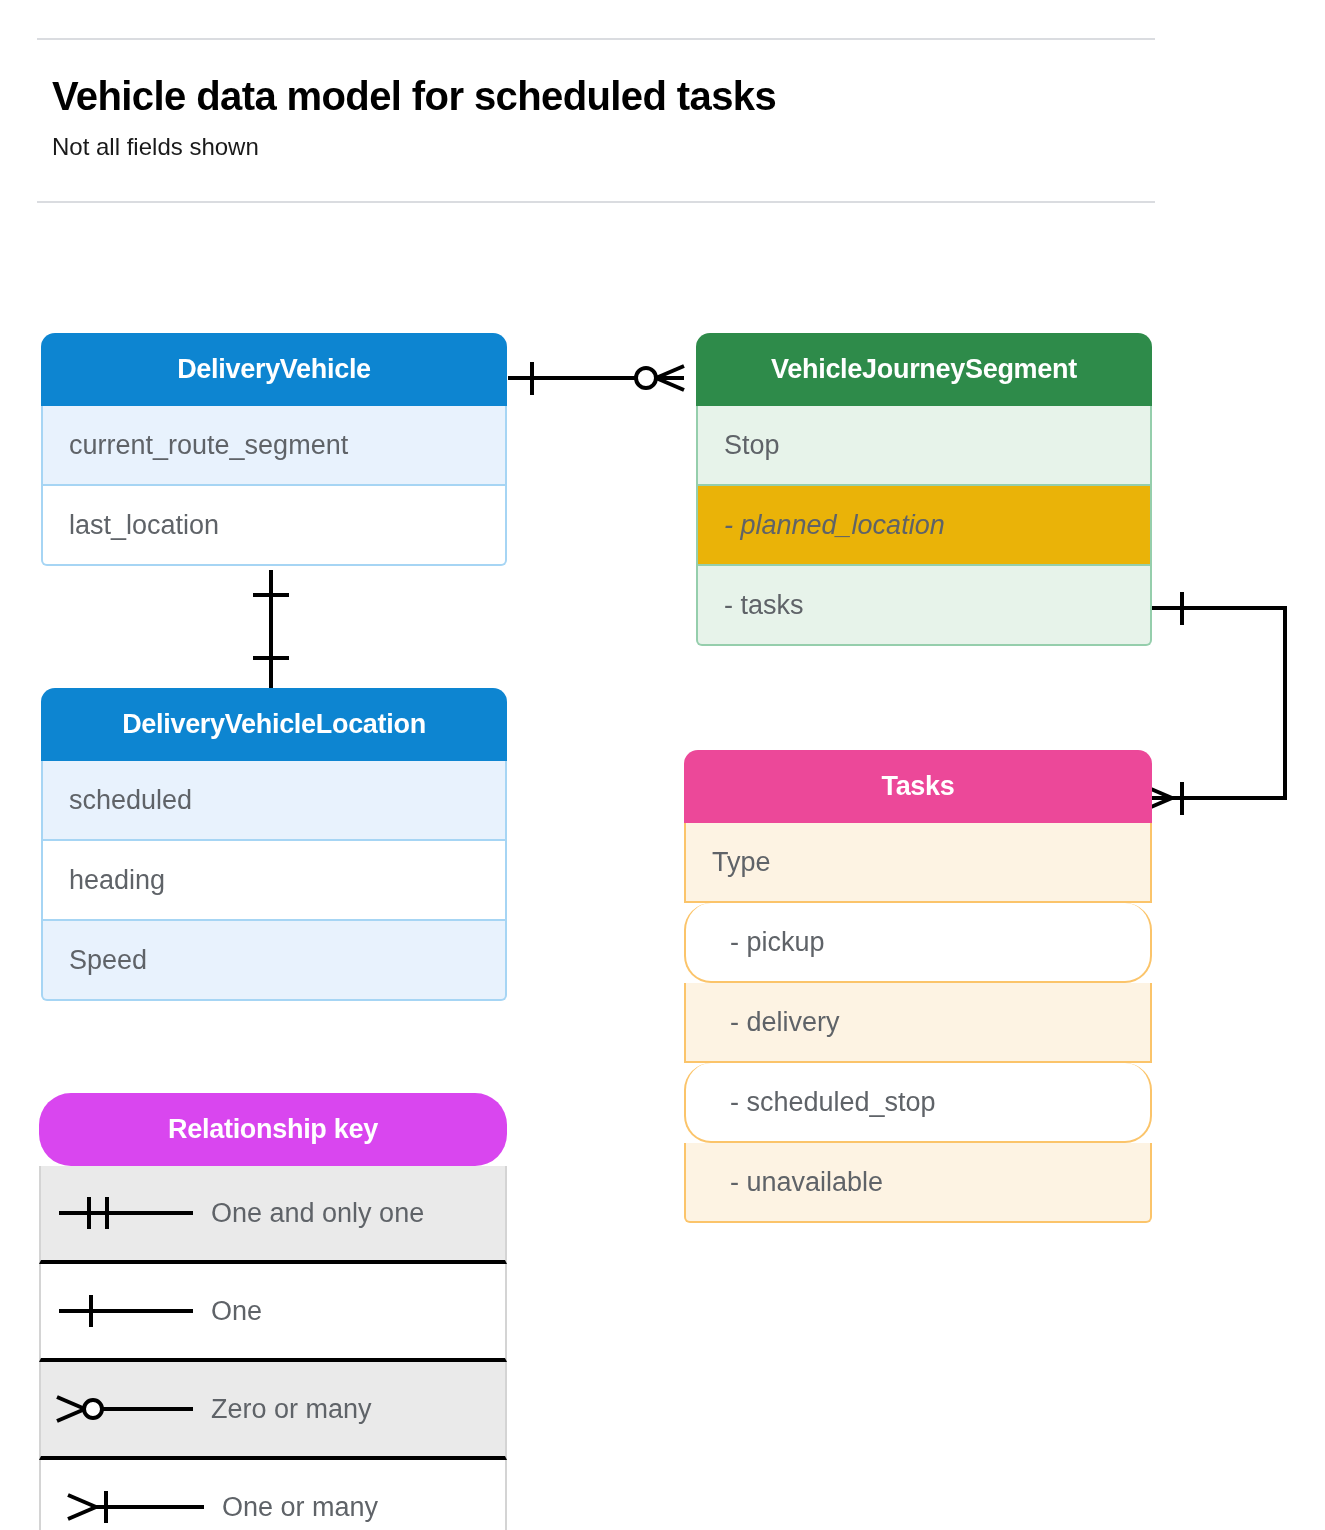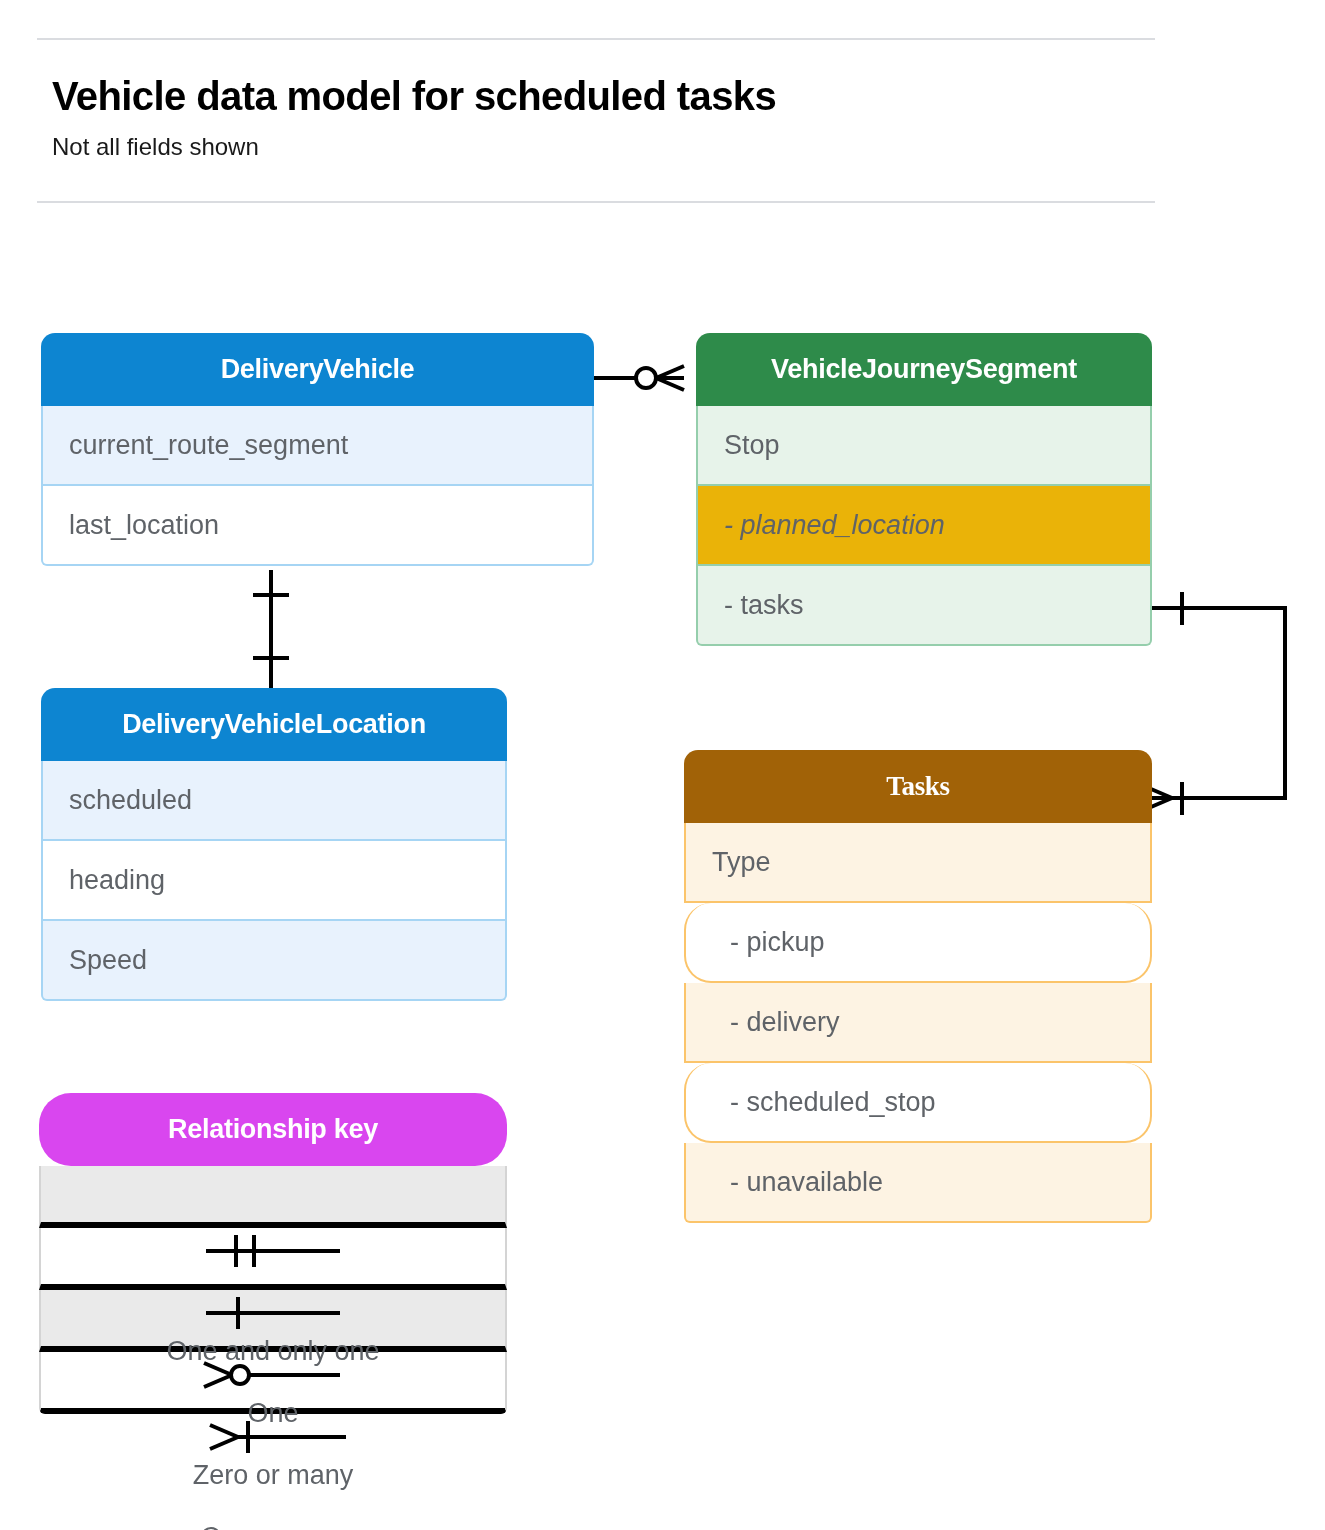--- a/index.html
+++ b/index.html
@@ -99,7 +99,7 @@
   .t-gray .entity-header { background: #d946ef; border-radius: 32px; }
 
   
-  #delivery-vehicle       { left: 41px;  top: 333px;  width: 553px; }
+  #delivery-vehicle       { left: 41px;  top: 333px;  width: 466px; }
   #delivery-vehicle-loc   { left: 41px;  top: 688px;  width: 466px; }
   #journey-segment        { left: 684px; top: 333px;  width: 468px; padding-left: 12px; }
   #tasks-entity           { left: 684px; top: 750px;  width: 468px; }

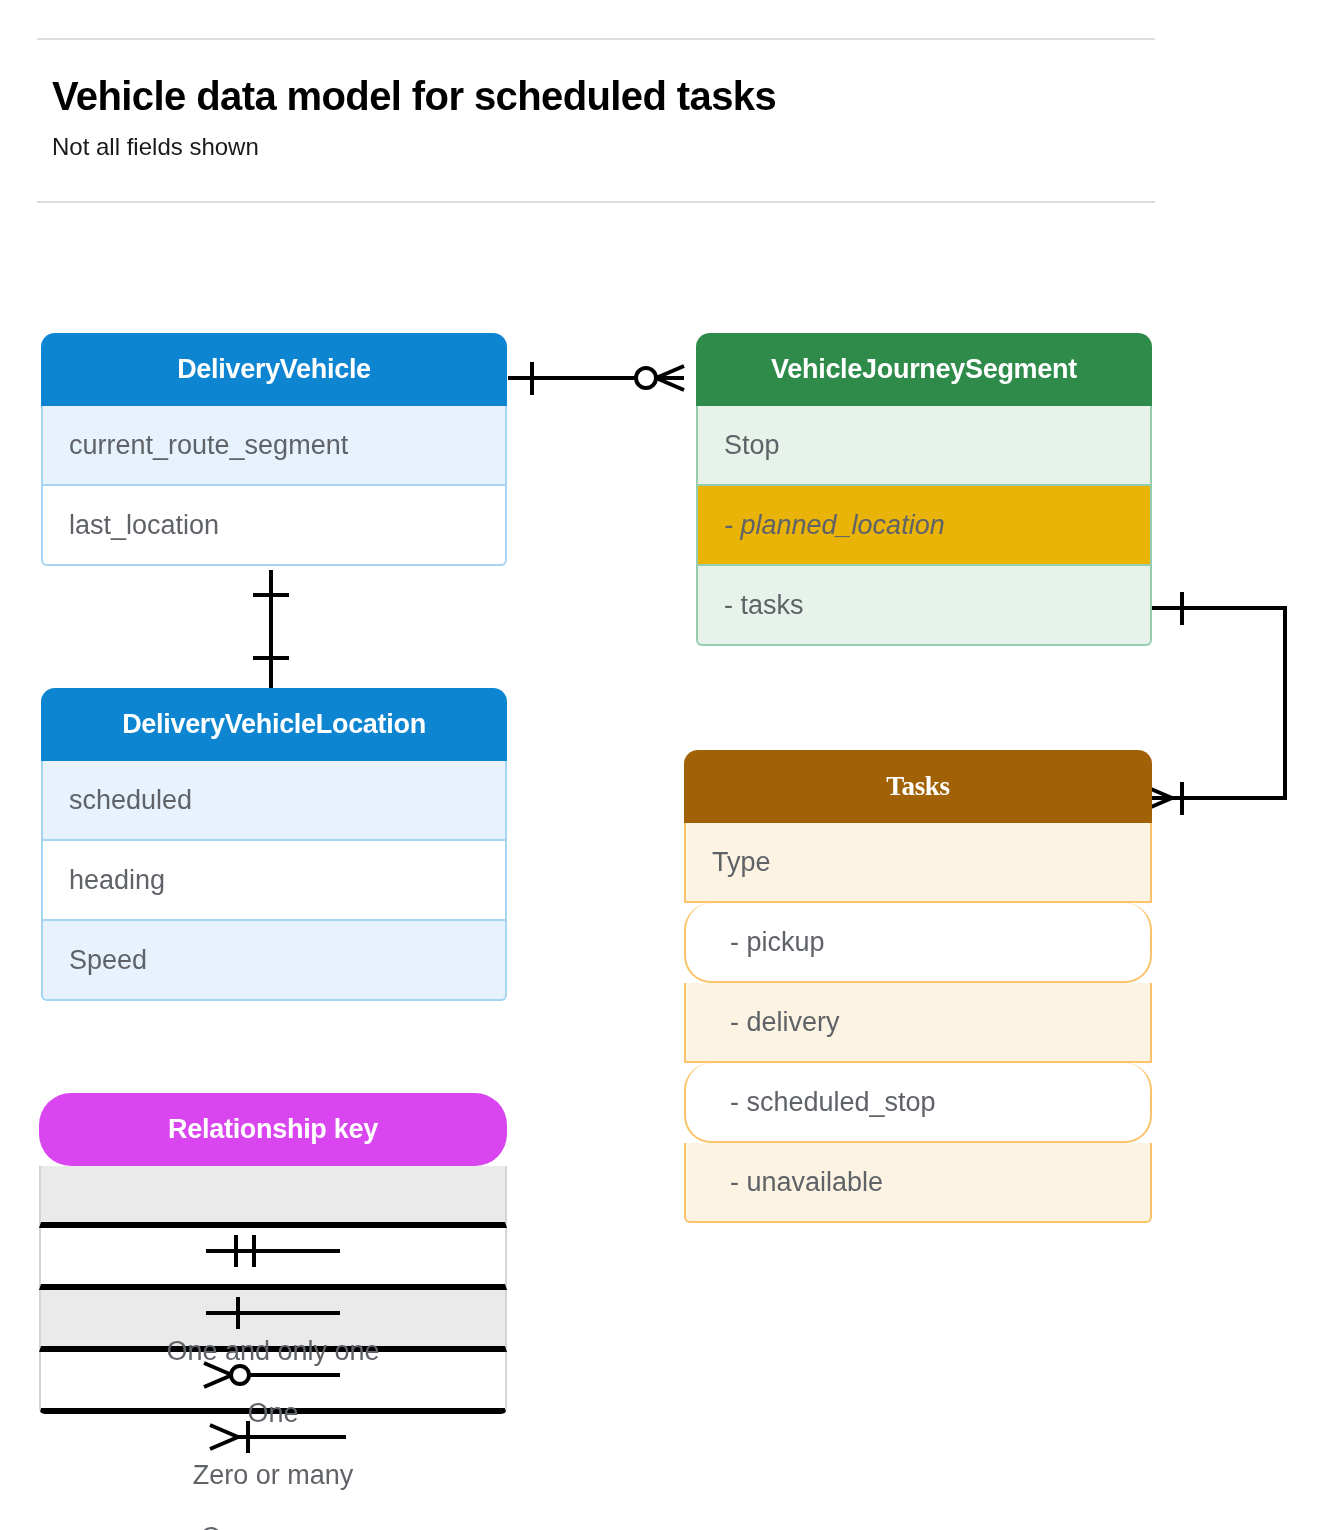--- a/index.html
+++ b/index.html
@@ -90,7 +90,7 @@
   .t-green .entity-row.plain{ background: #eab308; font-style: italic; }
 
   
-  .t-orange .entity-header { background: #a16207; font-family: Liberation Serif, serif; }
+  .t-orange .entity-header { background: #ec4899; }
   .t-orange .entity-row    { border-color: #fbc濃; border-color: #fbc46a; }
   .t-orange .entity-row.alt  { background: #fdf3e3; }
   .t-orange .entity-row.plain{ background: #ffffff; border-radius: 27px; }

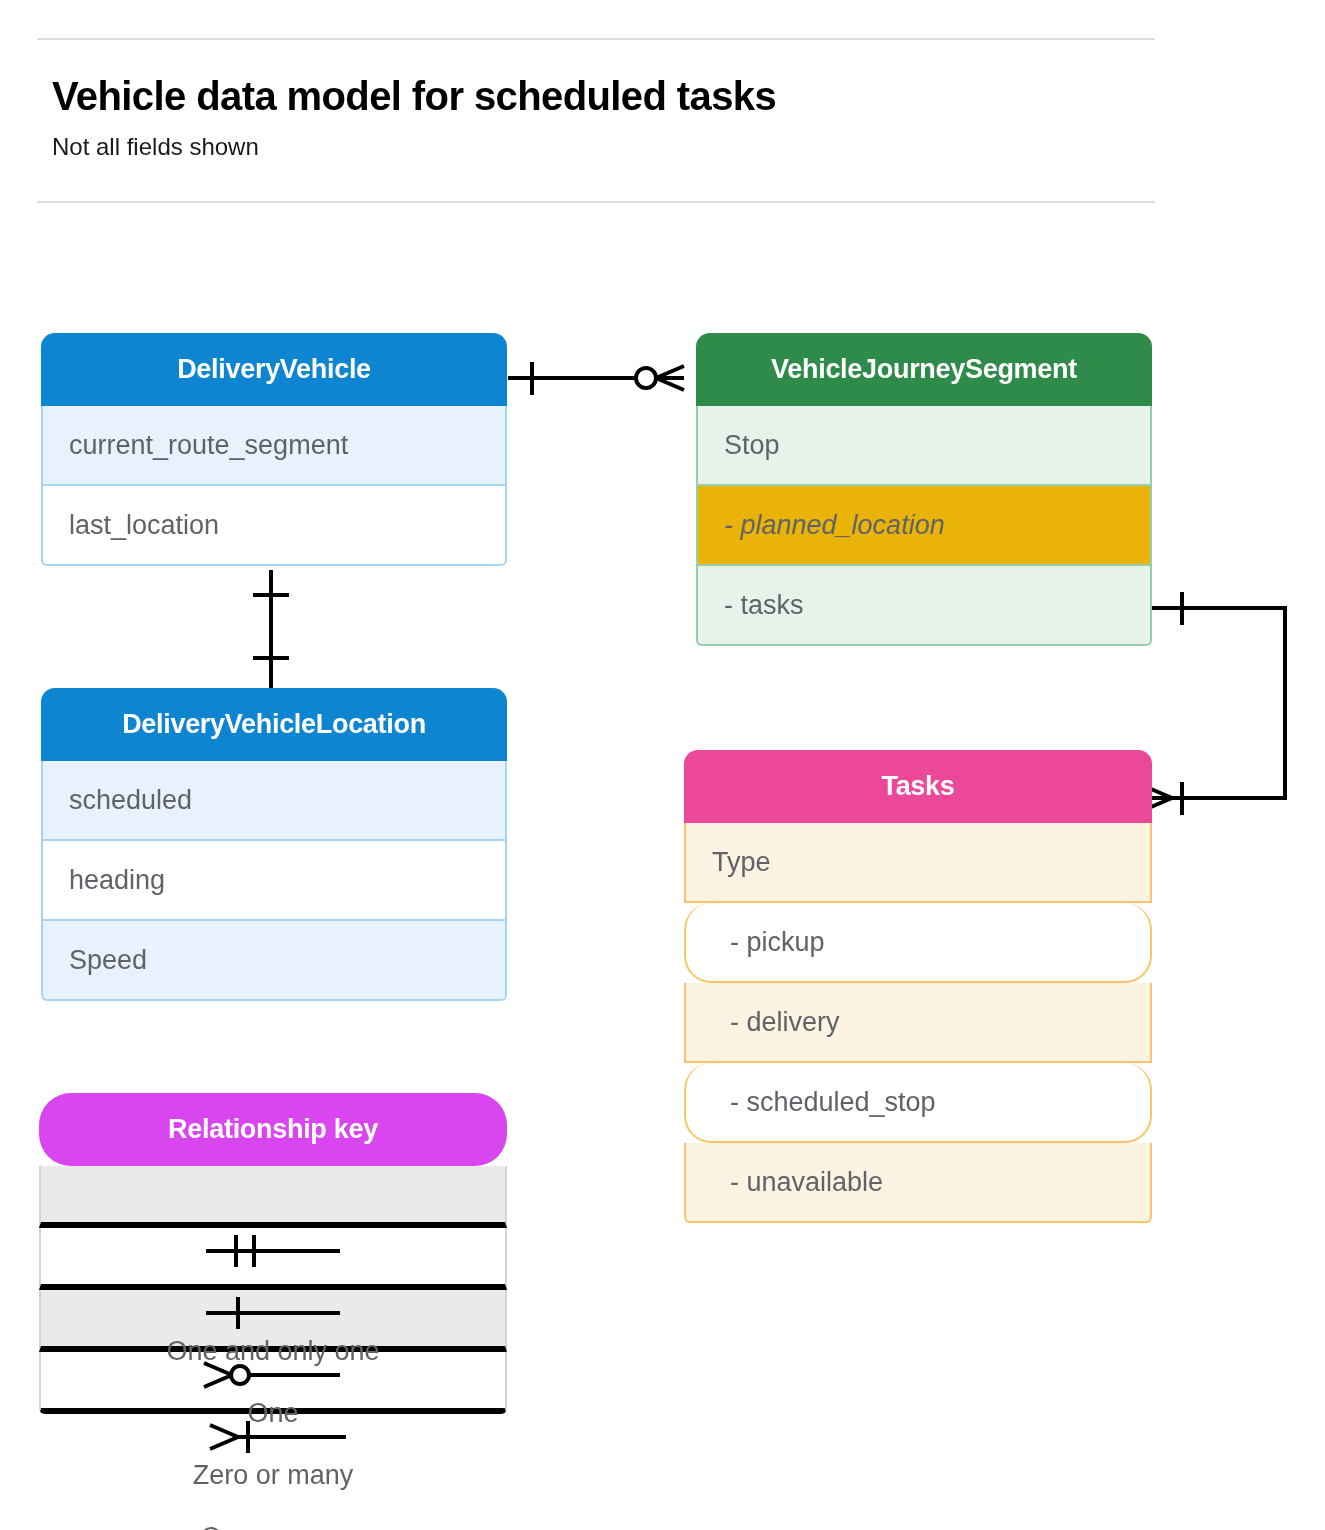--- a/index.html
+++ b/index.html
@@ -107,13 +107,12 @@
 
   
   .legend-row {
-    height: 62px;
+    height: 98px;
     display: flex;
     align-items: center;
     border-left: 2px solid #d4d4d4;
     border-right: 2px solid #d4d4d4;
-    border-bottom: 6px solid #000000;
-    flex-direction: column;
+    border-bottom: 4px solid #000000;
   }
   .legend-row.alt   { background: #eaeaea; }
   .legend-row.plain { background: #ffffff; }

